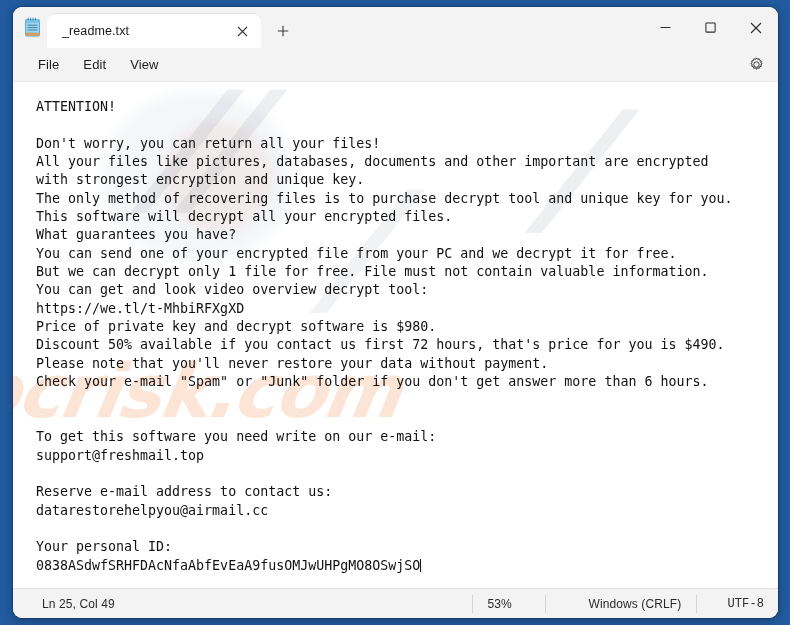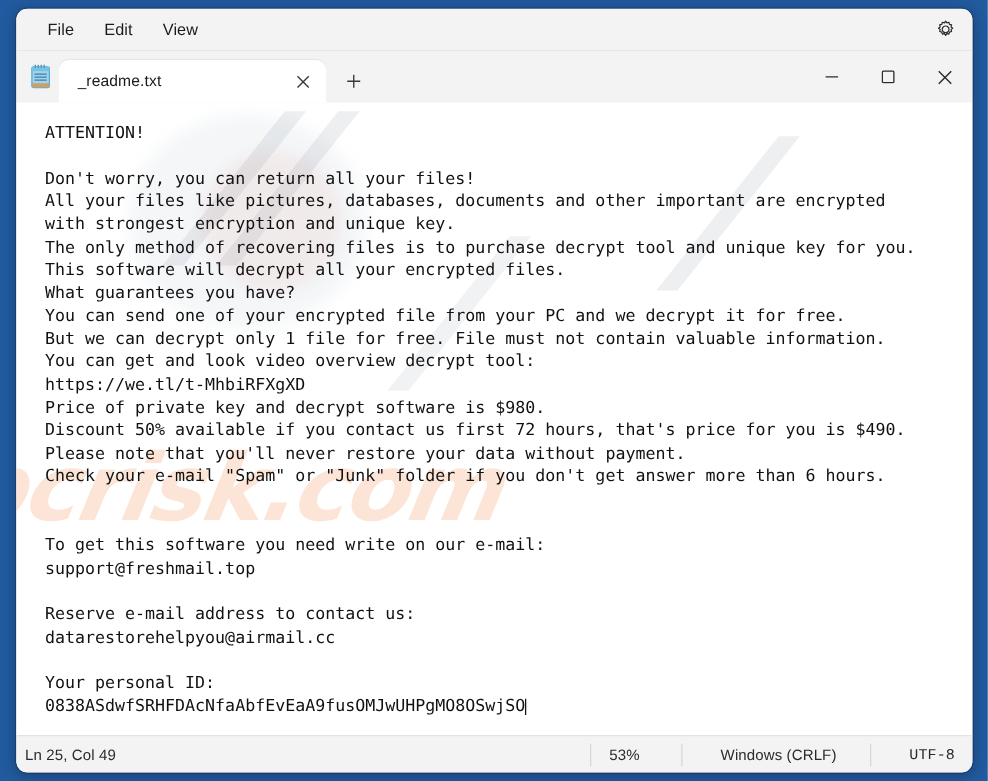--- a/index.html
+++ b/index.html
@@ -255,18 +255,6 @@
 <div id="desktop">
 
   <div id="window">
-
-    <div id="menubar">
-      <div class="menu-item">File</div>
-      <div class="menu-item">Edit</div>
-      <div class="menu-item">View</div>
-      <div id="settings-btn">
-        <svg width="15" height="15" viewBox="0 0 16 16" aria-hidden="true">
-          <path d="M8 5.1A2.9 2.9 0 1 0 8 10.9 2.9 2.9 0 1 0 8 5.1z" fill="none" stroke="#2b2b2b" stroke-width="1"></path>
-          <path d="M8 0.9l1 1.5 1.8-.5.5 1.8 1.8.5-.5 1.8 1.5 1-1.5 1 .5 1.8-1.8.5-.5 1.8-1.8-.5-1 1.5-1-1.5-1.8.5-.5-1.8-1.8-.5.5-1.8-1.5-1 1.5-1-.5-1.8 1.8-.5.5-1.8 1.8.5z" fill="none" stroke="#2b2b2b" stroke-width="1" stroke-linejoin="round"></path>
-        </svg>
-      </div>
-    </div>
 
     <div id="titlebar">
 
@@ -327,6 +315,18 @@
       </div>
     </div>
 
+    <div id="menubar">
+      <div class="menu-item">File</div>
+      <div class="menu-item">Edit</div>
+      <div class="menu-item">View</div>
+      <div id="settings-btn">
+        <svg width="15" height="15" viewBox="0 0 16 16" aria-hidden="true">
+          <path d="M8 5.1A2.9 2.9 0 1 0 8 10.9 2.9 2.9 0 1 0 8 5.1z" fill="none" stroke="#2b2b2b" stroke-width="1"></path>
+          <path d="M8 0.9l1 1.5 1.8-.5.5 1.8 1.8.5-.5 1.8 1.5 1-1.5 1 .5 1.8-1.8.5-.5 1.8-1.8-.5-1 1.5-1-1.5-1.8.5-.5-1.8-1.8-.5.5-1.8-1.5-1 1.5-1-.5-1.8 1.8-.5.5-1.8 1.8.5z" fill="none" stroke="#2b2b2b" stroke-width="1" stroke-linejoin="round"></path>
+        </svg>
+      </div>
+    </div>
+
     <div id="editor-wrap">
 
       <div id="watermark">

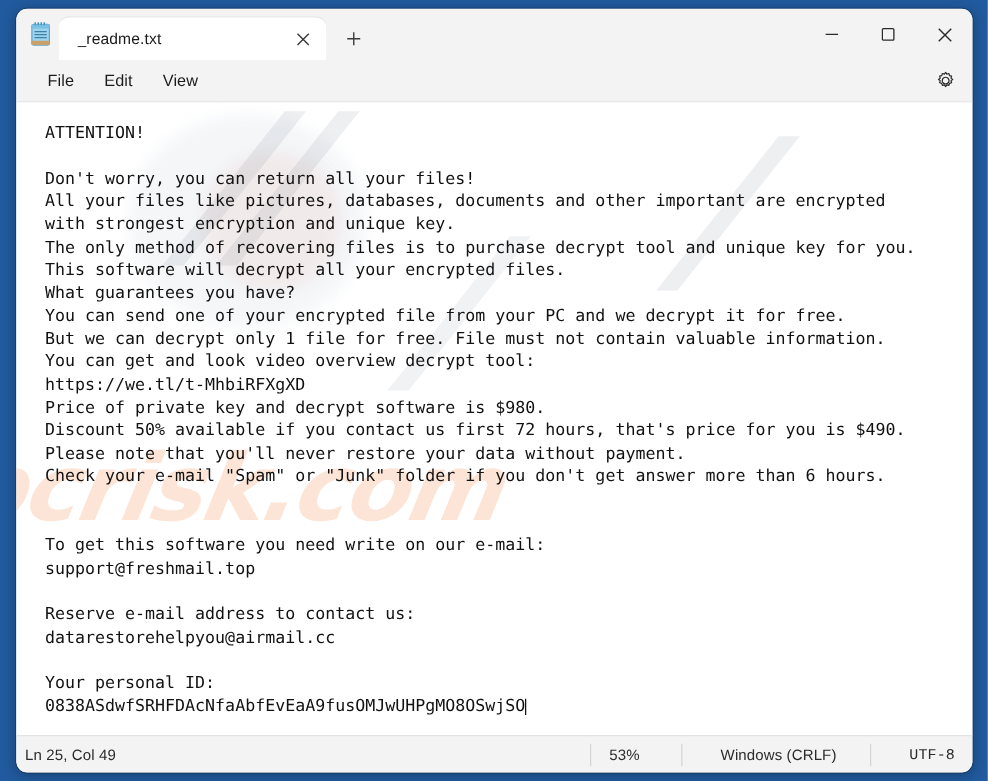--- a/index.html
+++ b/index.html
@@ -237,7 +237,7 @@
     cursor: default;
     letter-spacing: 0.1px;
   }
-  #sb-pos { padding-left: 7px; }
+  #sb-pos { padding-left: 29px; }
   .sb-div {
     width: 1px;
     height: 18px;

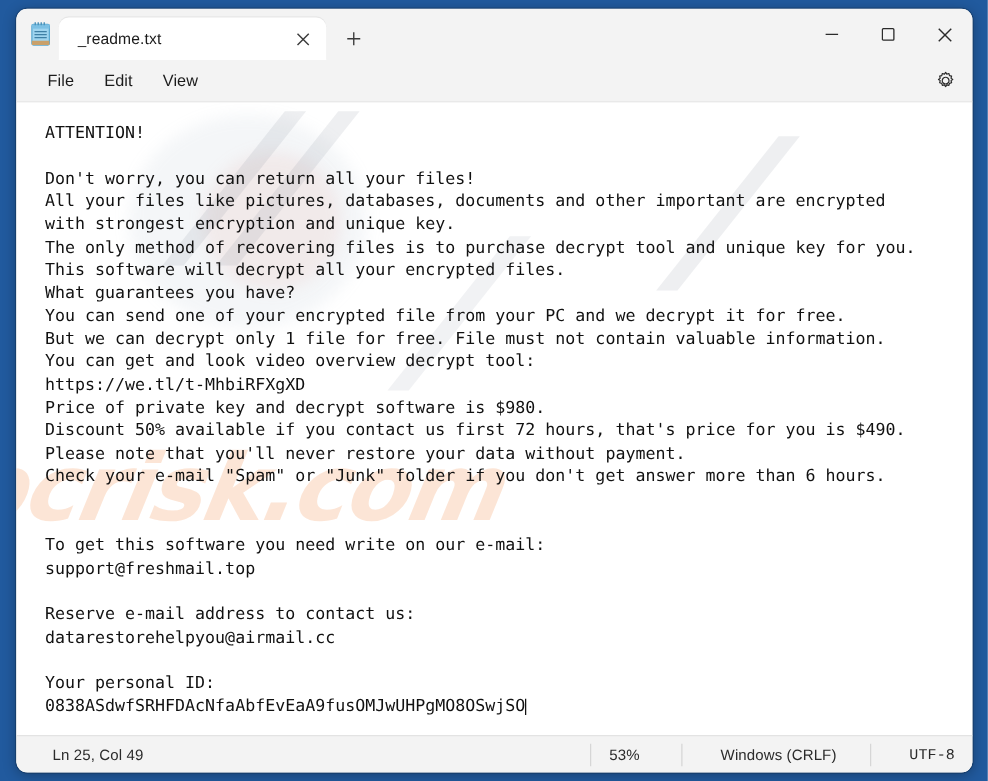--- a/index.html
+++ b/index.html
@@ -245,7 +245,7 @@
     flex: 0 0 1px;
   }
   #sb-zoom { min-width: 72px; }
-  #sb-eol  { min-width: 150px; justify-content:flex-start; padding-left: 30px; text-align: right;}
+  #sb-eol  { min-width: 150px; justify-content:flex-start; padding-left: 42px; text-align: right;}
   #sb-enc  { padding-left: 30px; font-family: Liberation Mono, monospace; }
   .sb-spacer-main { flex: 1 1 auto; }
 </style>

